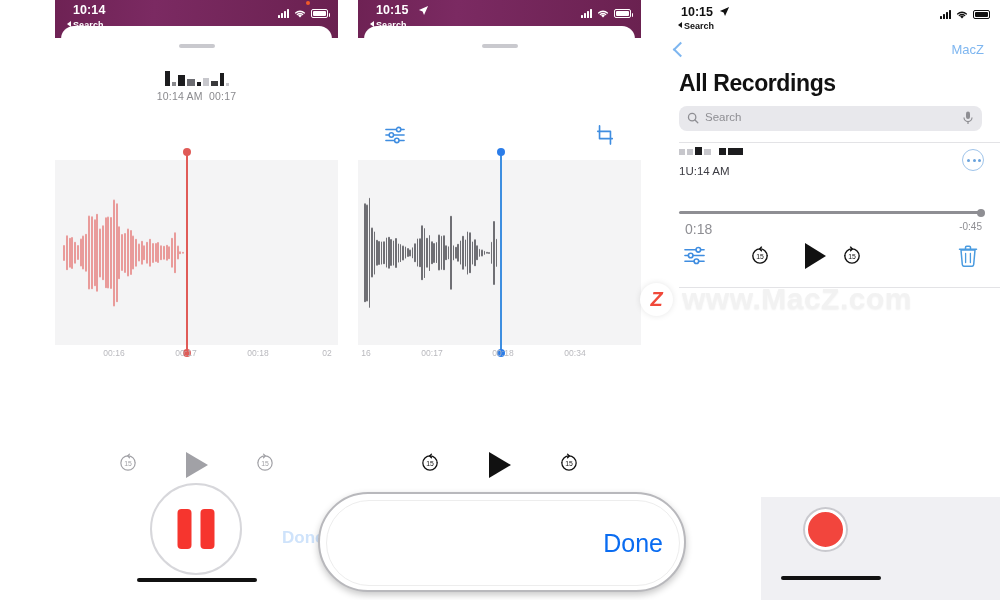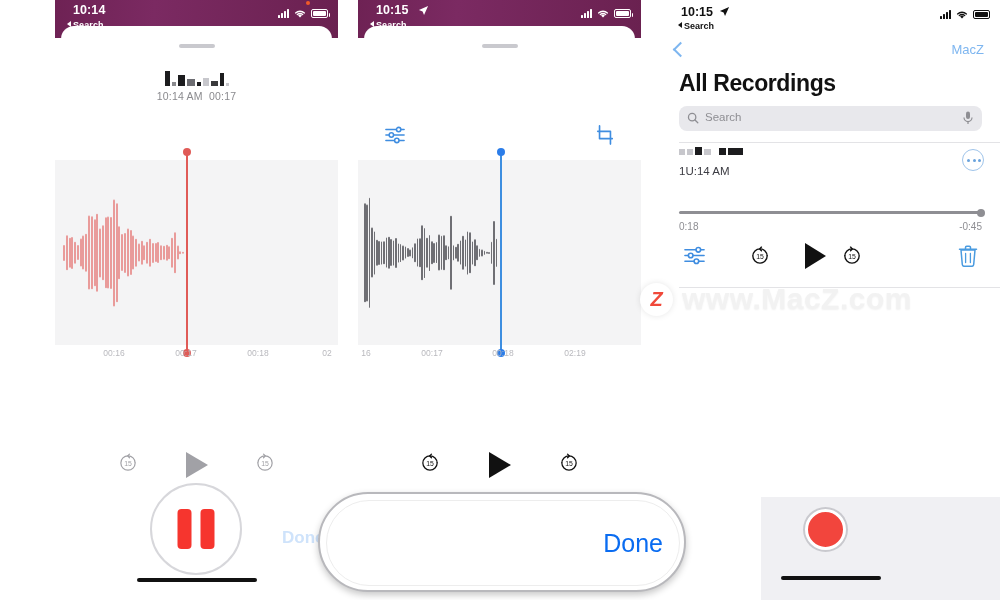--- a/index.html
+++ b/index.html
@@ -113,7 +113,7 @@
   .scrub{ position:absolute; left:18px; right:18px; top:66px; height:3px;
           background:#8e8e93; border-radius:2px; }
   .scrub i{ position:absolute; right:-3px; top:-2.5px; width:8px;height:8px;border-radius:50%;background:#8e8e93;}
-  .t-left{ position:absolute; left:18px; top:76px; font-size:10px; color:#8e8e93; }
+  .t-left{ position:absolute; left:24px; top:76px; font-size:14px; color:#8e8e93; }
   .t-right{ position:absolute; right:18px; top:76px; font-size:10px; color:#8e8e93; }
 
   .pbrow{ position:absolute; left:0; right:0; top:100px; height:30px; }

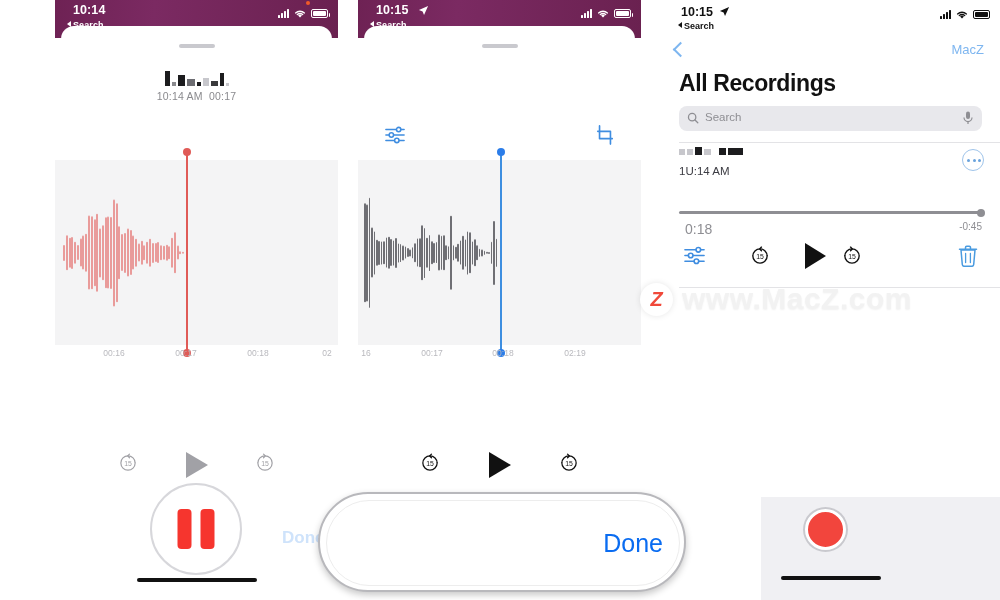--- a/index.html
+++ b/index.html
@@ -411,7 +411,7 @@
       <span style="left:8px">16</span>
       <span style="left:74px">00:17</span>
       <span style="left:145px">00:18</span>
-      <span style="left:217px">02:19</span>
+      <span style="left:217px">00:34</span>
     </div>
 
 

